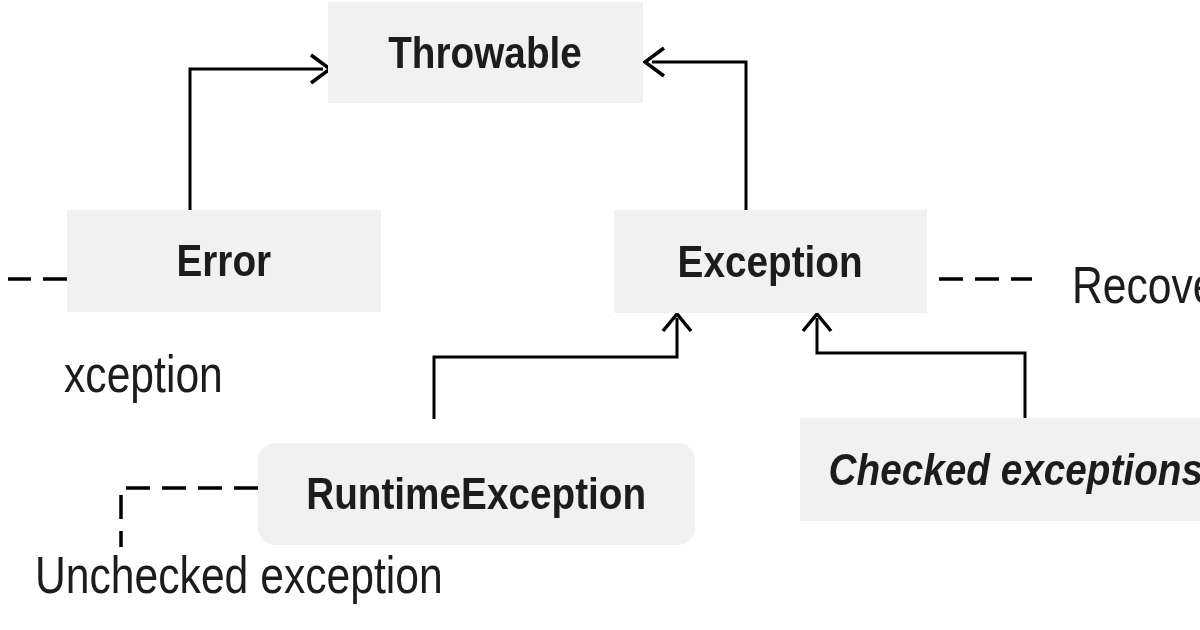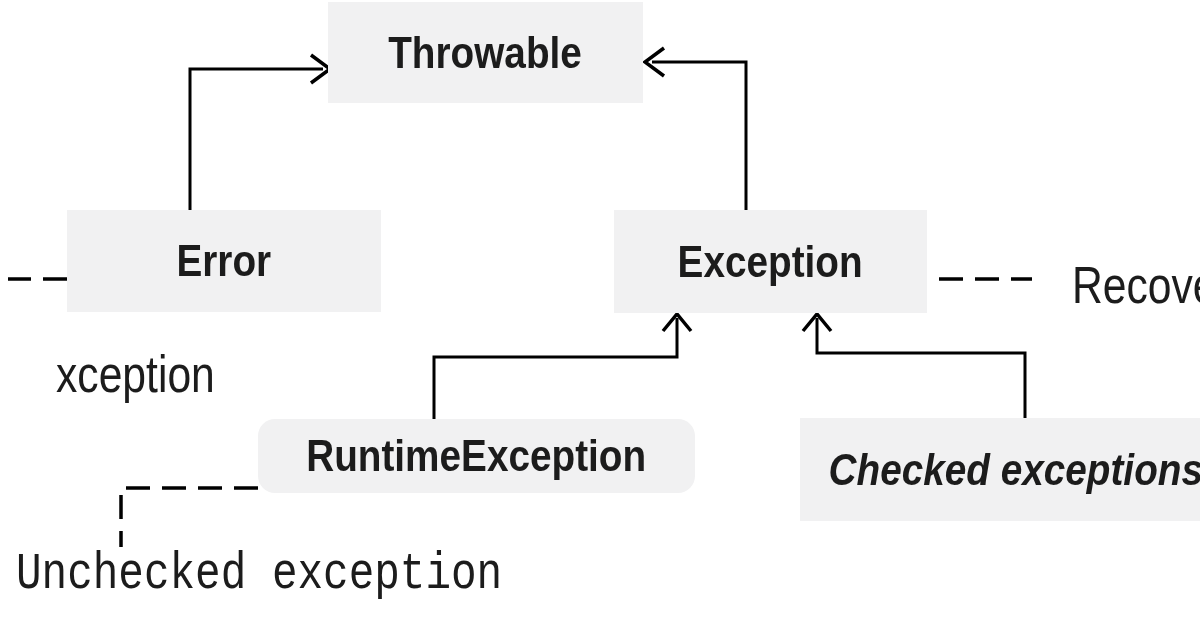--- a/index.html
+++ b/index.html
@@ -73,7 +73,7 @@
     transform: scaleX(0.82);
     transform-origin: left center;
   }
-  .annot-left-partial  { left: 8px;    top: 348px; padding-left: 48px; }
+  .annot-left-partial  { left: 16px;    top: 348px; padding-left: 48px; }
   .annot-right-partial { left: 1072px; top: 259px; }
   .annot-unchecked     { left: 16px;   top: 549px; font-family: Liberation Mono, monospace; }
 </style>

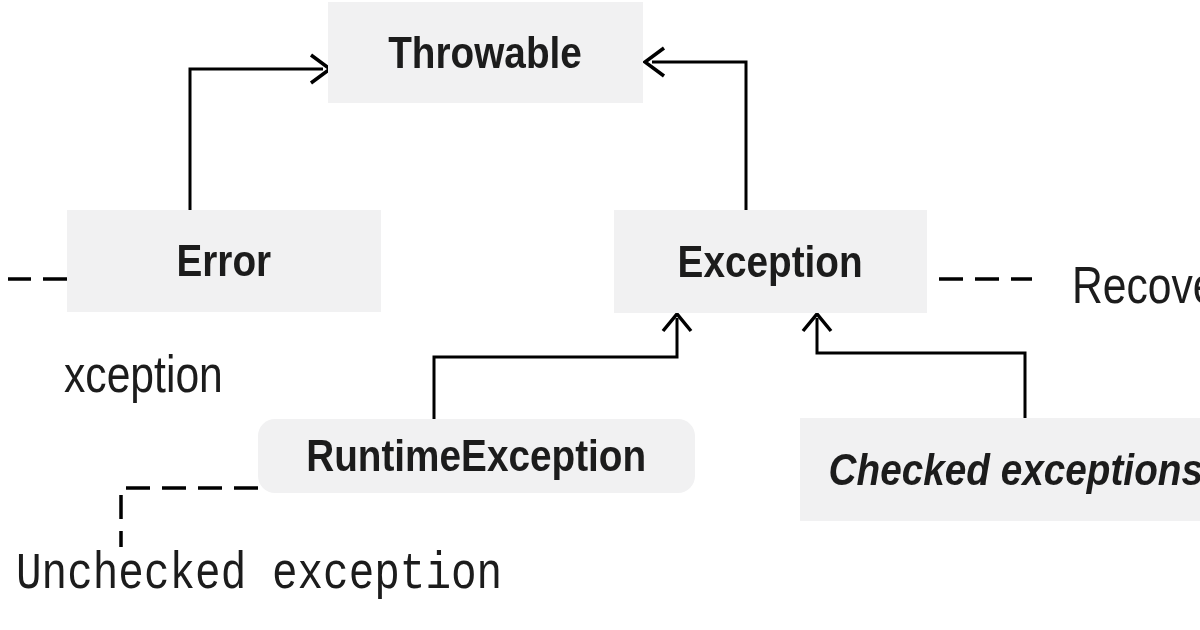--- a/index.html
+++ b/index.html
@@ -58,7 +58,7 @@
   .node-throwable        { left: 328px; top: 2px;   width: 315px; height: 101px; }
   .node-error            { left: 67px;  top: 210px; width: 314px; height: 102px; }
   .node-exception        { left: 614px; top: 210px; width: 313px; height: 103px; }
-  .node-runtime          { left: 258px; top: 419px; width: 437px; height: 74px; border-radius: 17px; }
+  .node-runtime          { left: 258px; top: 443px; width: 437px; height: 102px; border-radius: 17px; }
   .node-checked          { left: 800px; top: 418px; width: 432px; height: 103px; font-style: italic; }
   .annot {
     position: absolute;

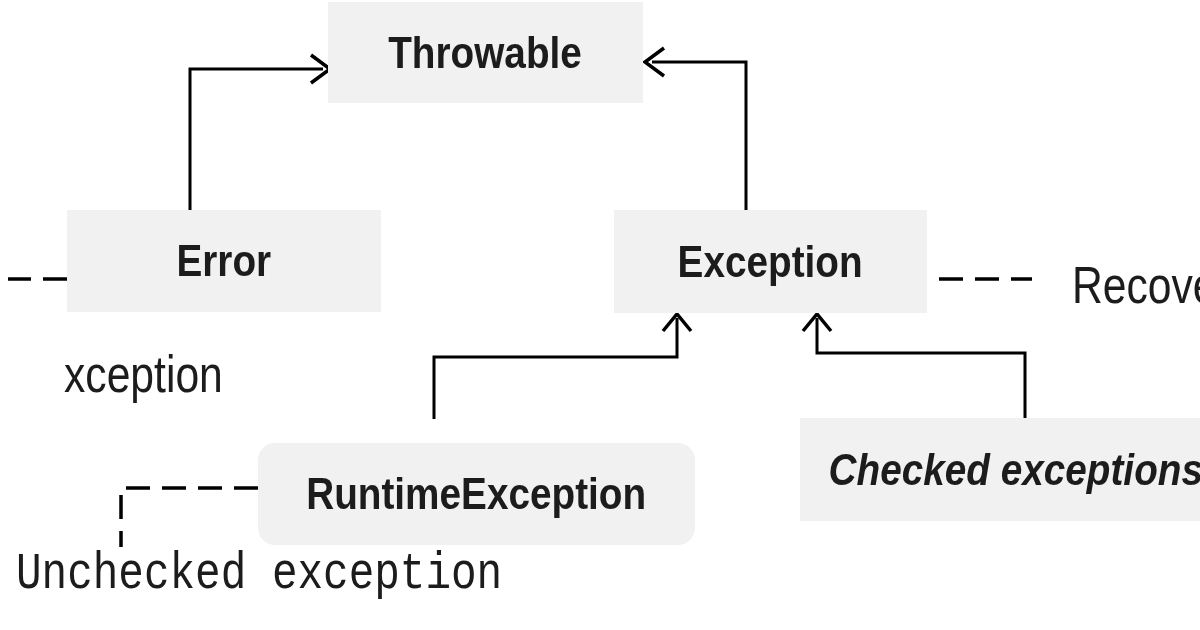--- a/index.html
+++ b/index.html
@@ -75,7 +75,7 @@
   }
   .annot-left-partial  { left: 16px;    top: 348px; padding-left: 48px; }
   .annot-right-partial { left: 1072px; top: 259px; }
-  .annot-unchecked     { left: 16px;   top: 549px; font-family: Liberation Mono, monospace; }
+  .annot-unchecked     { left: 35px;   top: 549px; }
 </style>
 </head>
 <body>

